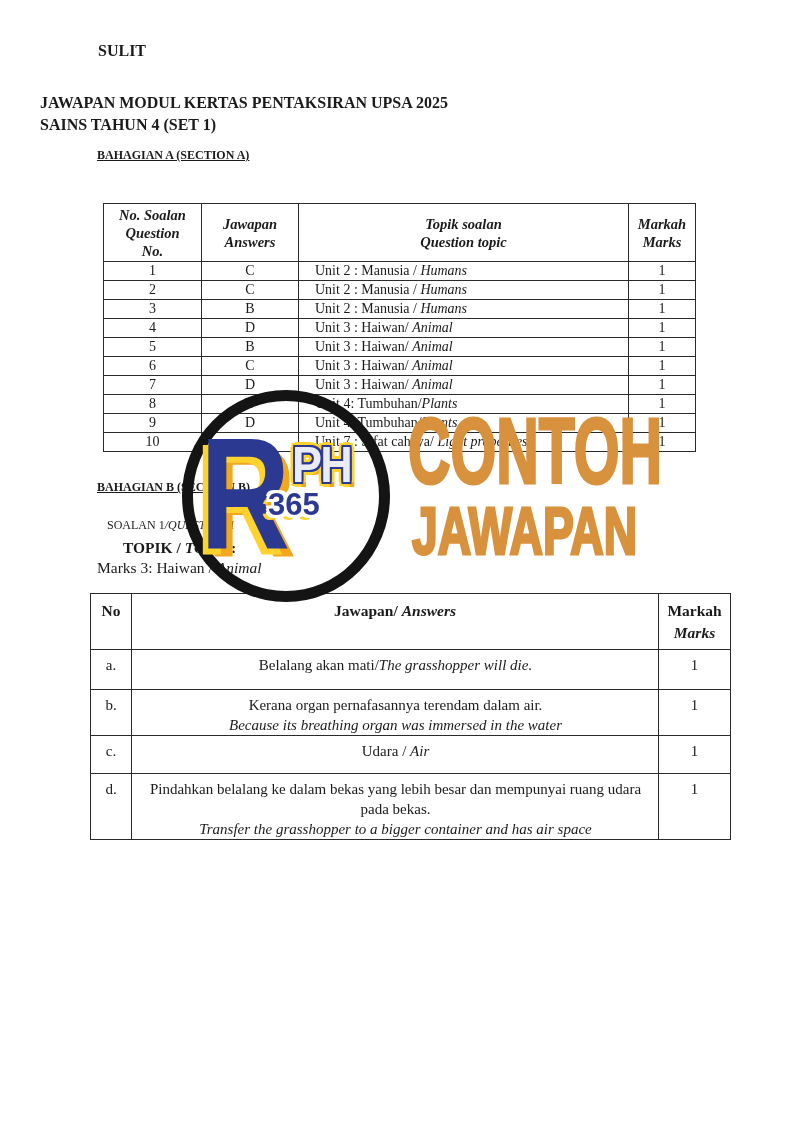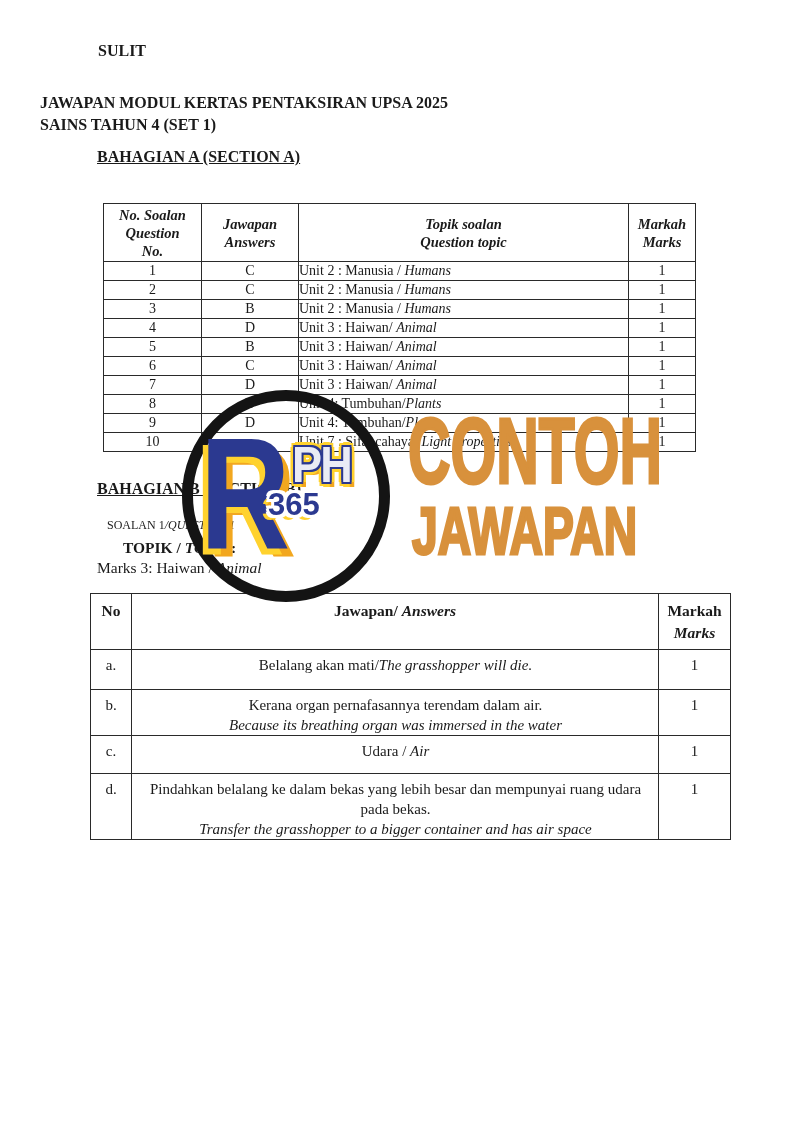--- a/index.html
+++ b/index.html
@@ -18,7 +18,7 @@
   
   .sulit{left:98px;top:42px;font-size:16px;font-weight:700;}
   .title-block{left:40px;top:92px;width:760px;text-align:left;font-size:16px;font-weight:700;line-height:22px;}
-  .section-h{font-size:16px;font-weight:700;text-decoration:underline;}
+  .section-h{font-size:12px;font-weight:700;text-decoration:underline;}
   .sec-a{left:97px;top:148px;}
   .sec-b{left:97px;top:480px;text-align:right;}
   .soalan{left:107px;top:518px;font-size:12px;font-weight:400;}

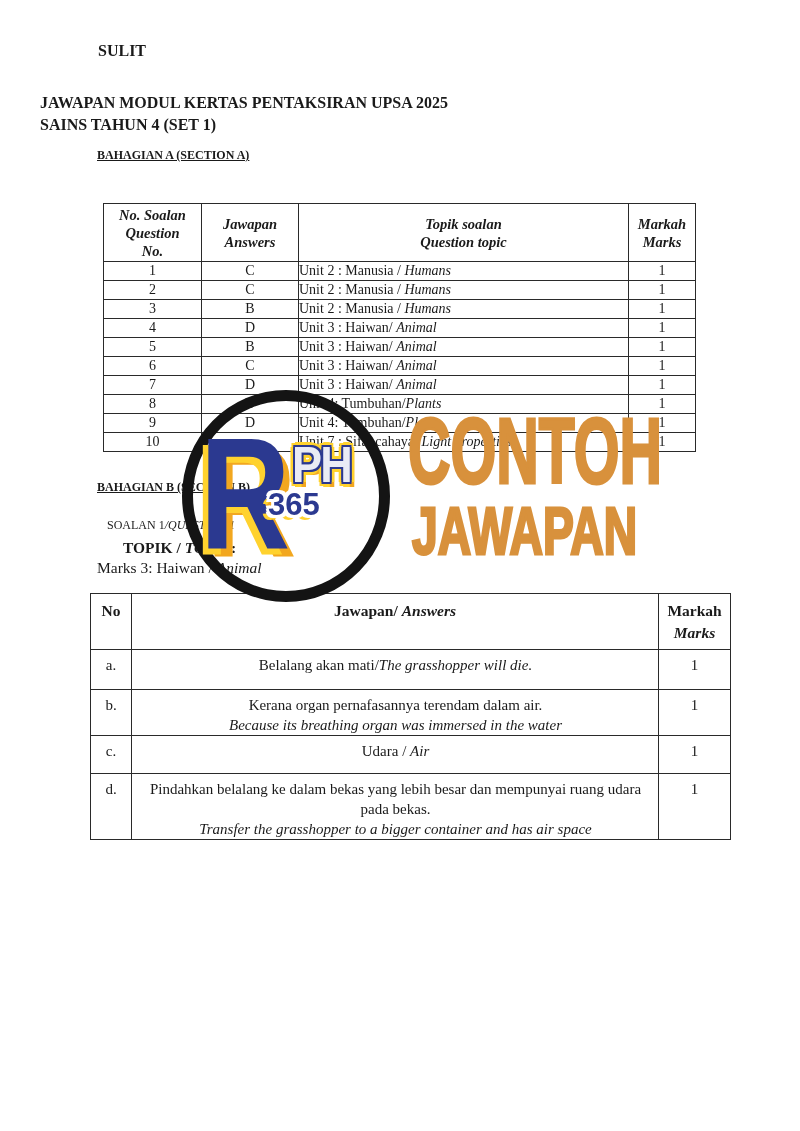--- a/index.html
+++ b/index.html
@@ -33,7 +33,7 @@
   .tbl-a .hrow{height:58px;}
   .tbl-a tr.drow{height:19px;}
   .tbl-a td{line-height:18px;vertical-align:middle;}
-  .tbl-a td.l{text-align:left;padding-left:0;}
+  .tbl-a td.l{text-align:left;padding-left:16px;}
   .tbl-b{left:90px;top:593px;width:640px;font-size:15px;}
   .tbl-b th{font-weight:700;font-size:15.5px;vertical-align:top;padding-top:6px;line-height:22px;}
   .tbl-b .hrow{height:56px;}

